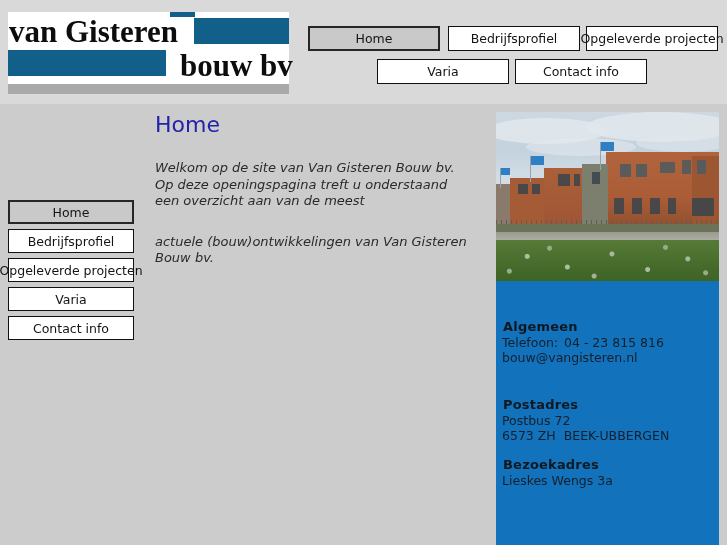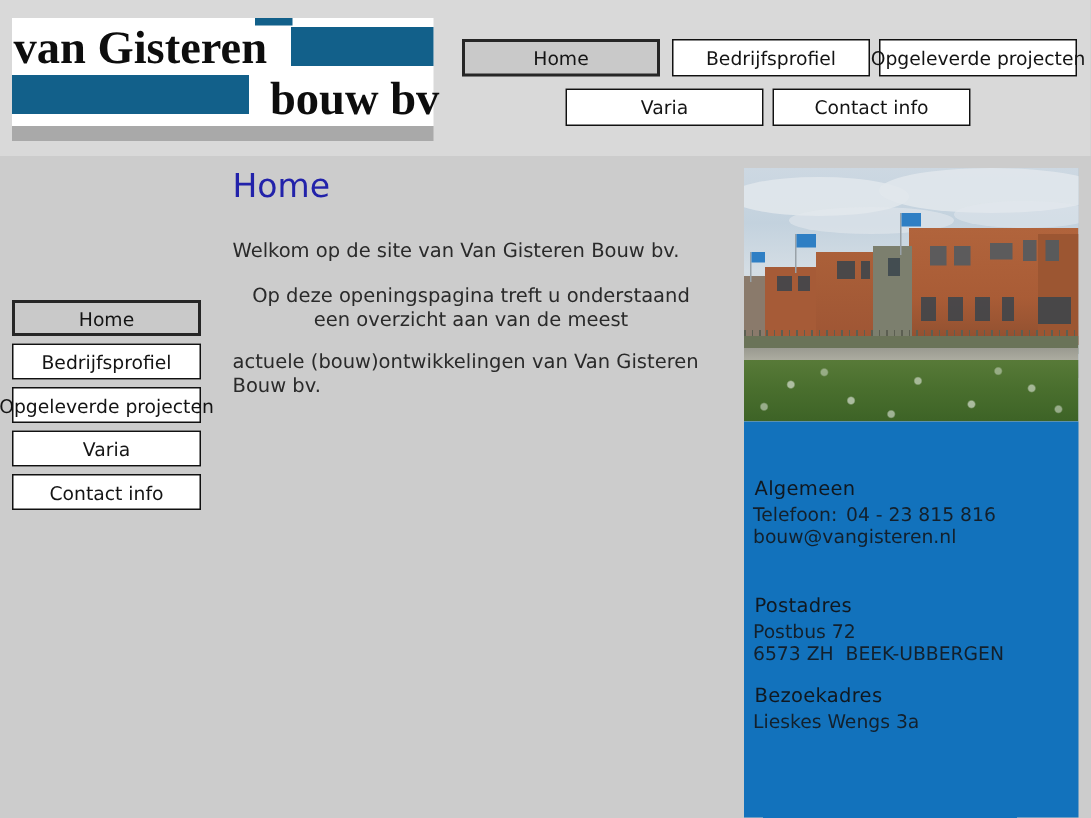--- a/index.html
+++ b/index.html
@@ -161,6 +161,7 @@
     font-size: 13px;
     line-height: 16px;
     color: #2a2a2a;
+    font-style: italic;
   }
   #para-1 { top: 56px; }
   #para-2 { top: 86px; text-align: center; }

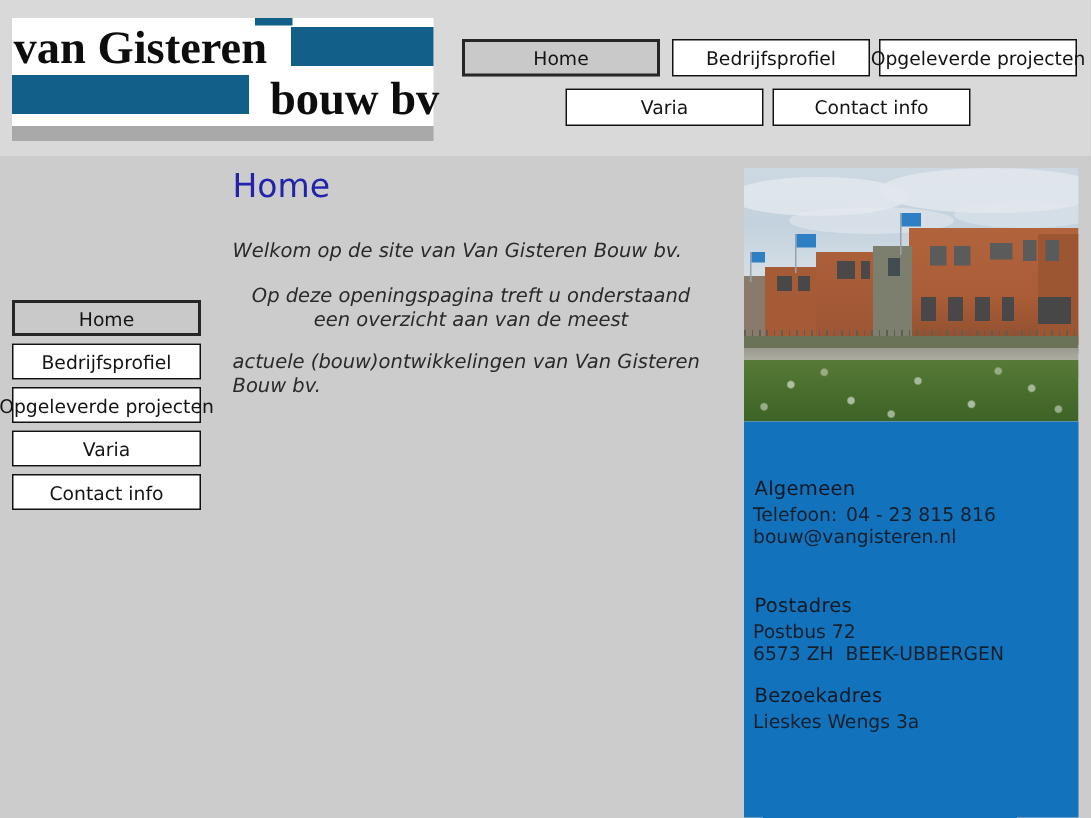--- a/index.html
+++ b/index.html
@@ -164,7 +164,7 @@
     font-style: italic;
   }
   #para-1 { top: 56px; }
-  #para-2 { top: 86px; text-align: center; }
+  #para-2 { top: 73px; }
   #para-3 { top: 130px; }
 
   

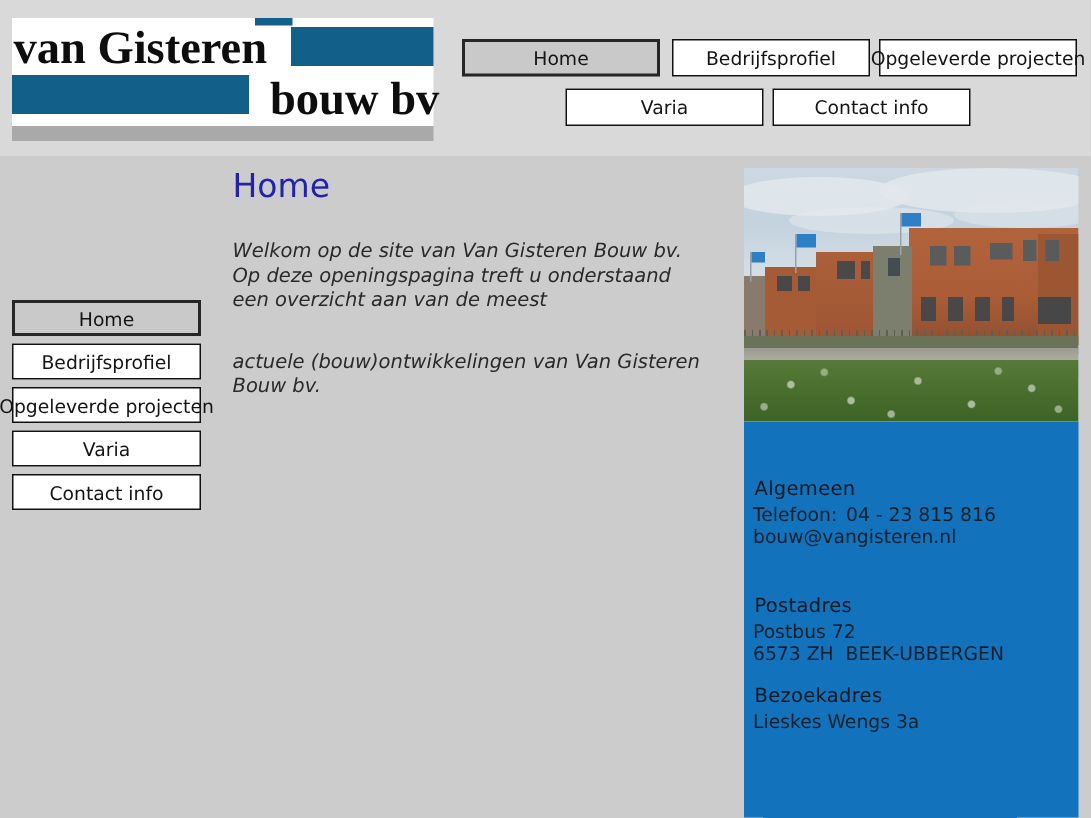--- a/index.html
+++ b/index.html
@@ -290,7 +290,7 @@
   #info-group-3 { top: 176px; }
   .info-head {
     font-size: 13px;
-    font-weight: normal;
+    font-weight: bold;
     color: #101820;
     margin: 0 0 1px 1px;
     letter-spacing: .2px;

